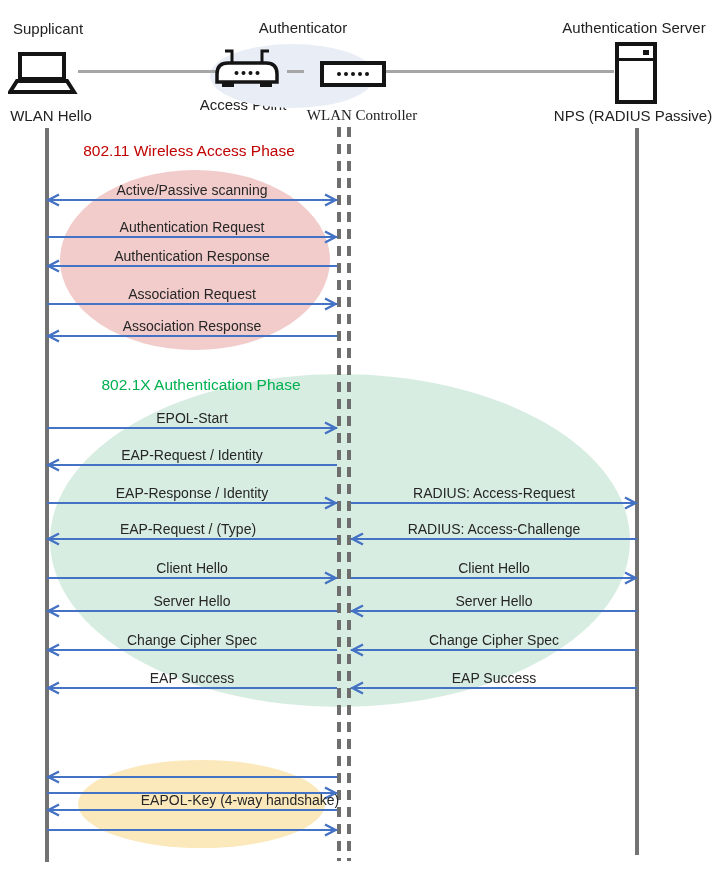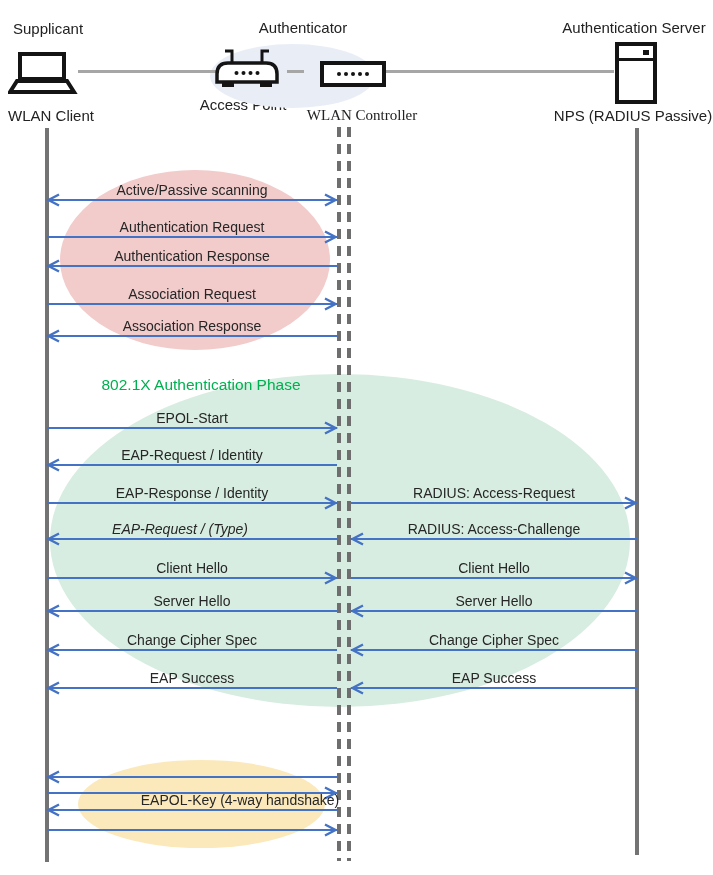--- a/index.html
+++ b/index.html
@@ -83,7 +83,7 @@
     </svg>
   </div>
 
-  <div class="actor-label cx" style="left:51px; top:107px;">WLAN Client</div>
+  <div class="actor-label cx" style="left:51px; top:107px;">WLAN Hello</div>
   <div class="actor-label cx" style="left:243px; top:96px;">Access Point</div>
   <div class="actor-label cx" style="left:362px; top:107px;font-family:Liberation Serif, serif;">WLAN Controller</div>
   <div class="actor-label cx" style="left:633px; top:107px;">NPS (RADIUS Passive)</div>

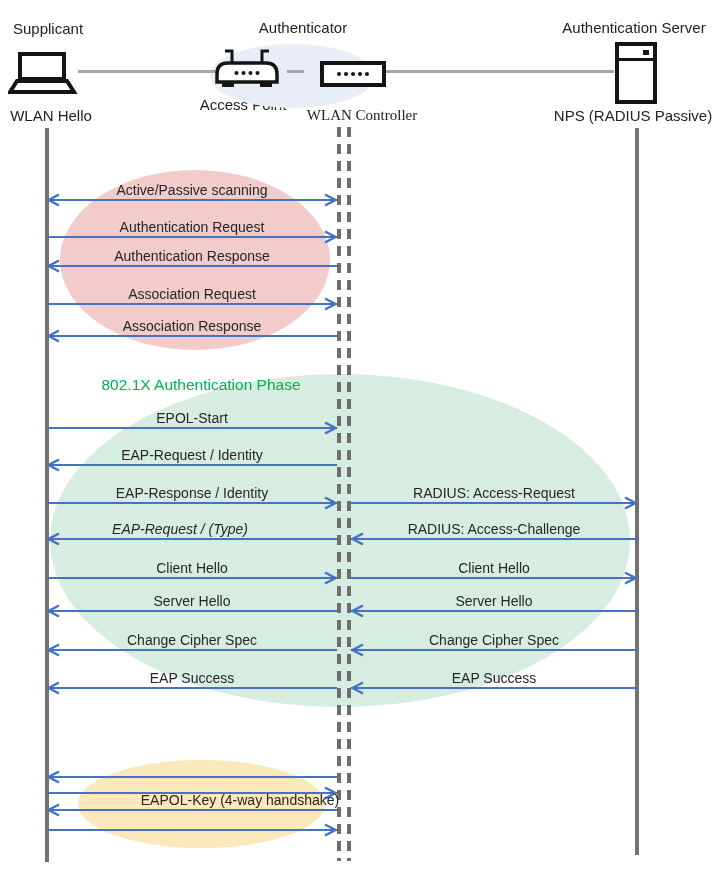--- a/index.html
+++ b/index.html
@@ -97,6 +97,7 @@
   <div class="dashline" style="left:347px; top:127px; height:734px;"></div>
   <div class="lifeline" style="left:635px; top:128px; height:727px;"></div>
 
+  <div class="phase-title" style="left: 189px; top: 141px; color: rgb(192, 0, 0);">802.11 Wireless Access Phase</div>
   <div class="phase-title" style="left: 201px; top: 375px; color: rgb(0, 176, 80);">802.1X Authentication Phase</div>
 
   <div id="messages">

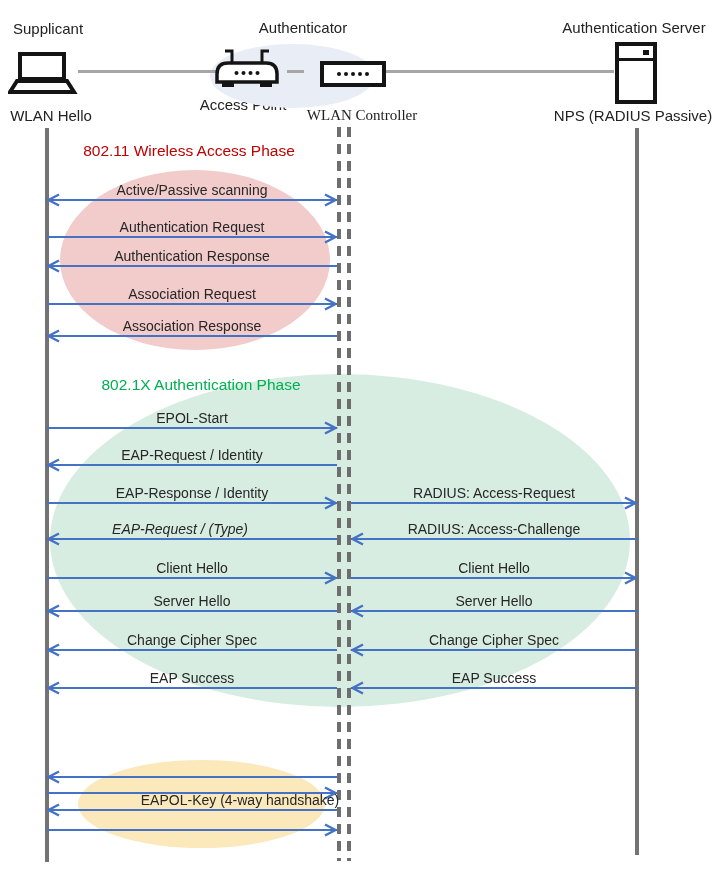--- a/index.html
+++ b/index.html
@@ -151,7 +151,7 @@
         <line x1="0" y1="9" x2="290" y2="9" stroke="#4472C4" stroke-width="2"></line>
         <polyline points="12,3.5 1.5,9 12,14.5" fill="none" stroke="#4472C4" stroke-width="2.4"></polyline>
       </svg>
-      <div class="msg-label" style="left: 180px; top: 520px; font-style: italic;">EAP-Request / (Type)</div>
+      <div class="msg-label" style="left: 188px; top: 520px;">EAP-Request / (Type)</div>
       <svg width="286" height="18" class="msg-arrow" style="left: 351px; top: 530px;">
         <line x1="0" y1="9" x2="286" y2="9" stroke="#4472C4" stroke-width="2"></line>
         <polyline points="12,3.5 1.5,9 12,14.5" fill="none" stroke="#4472C4" stroke-width="2.4"></polyline>

